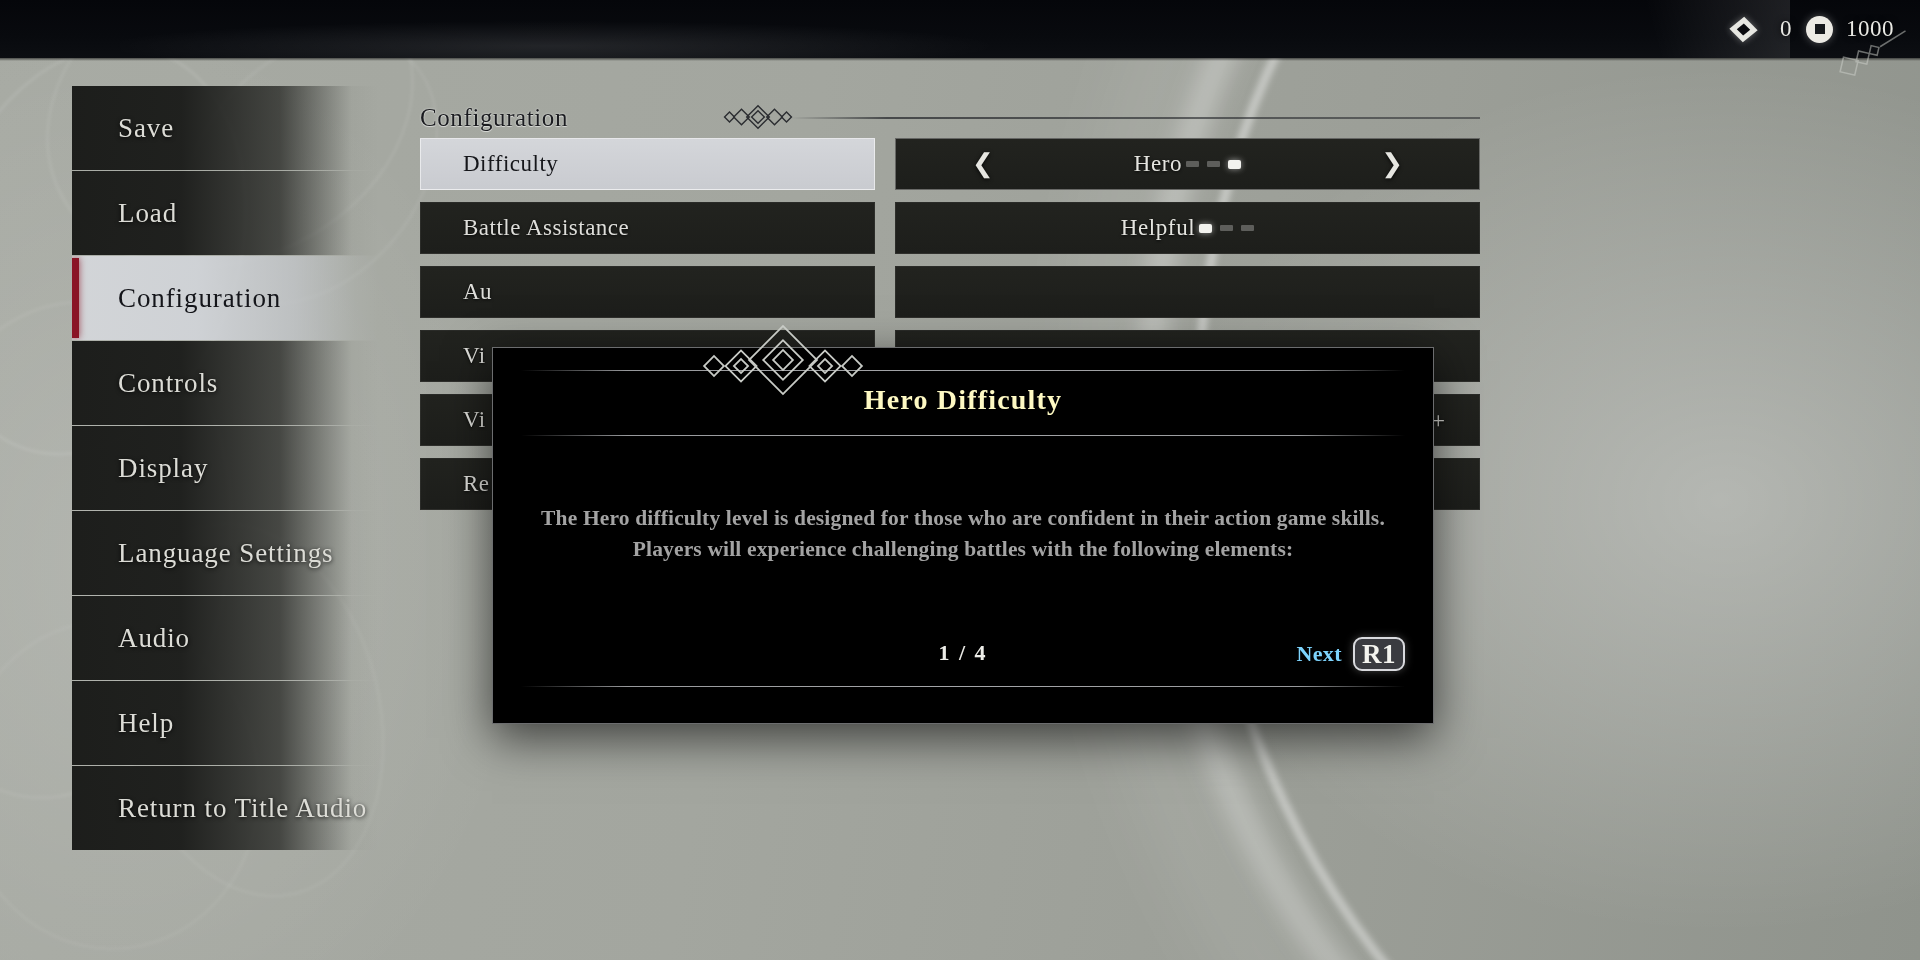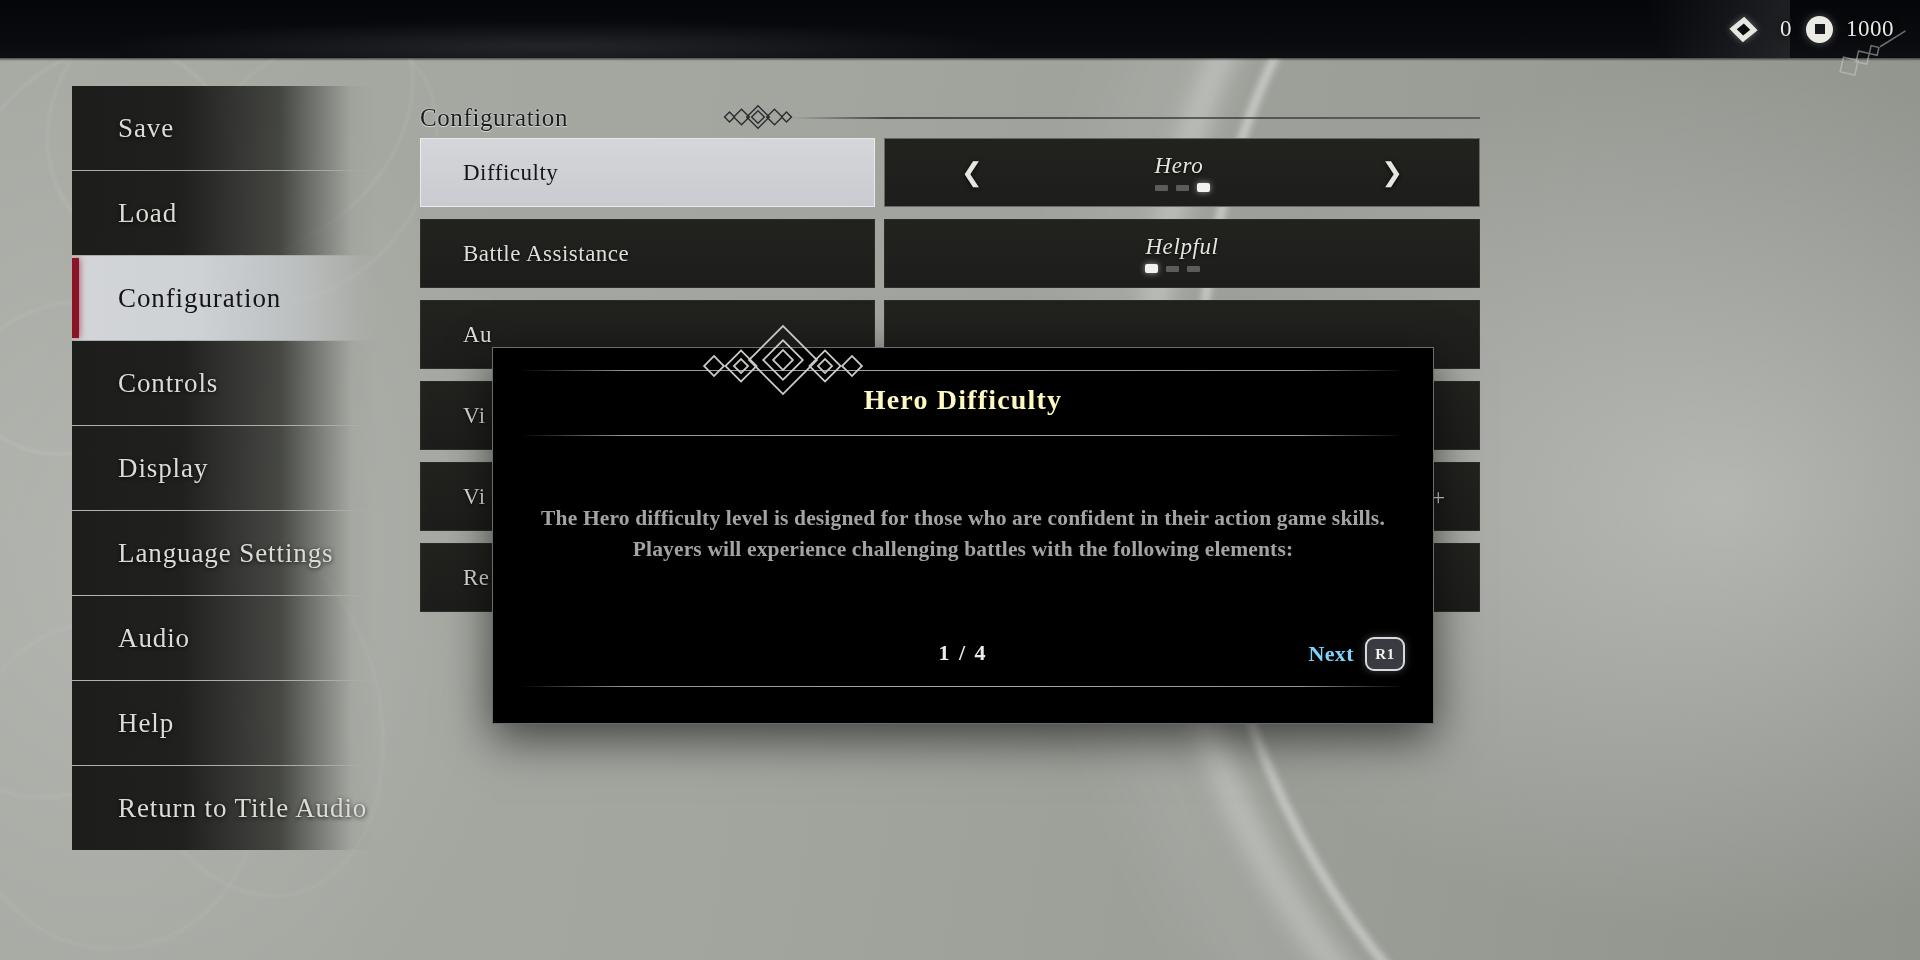--- a/index.html
+++ b/index.html
@@ -156,7 +156,7 @@
   }
   .head-orn{ position:absolute; left:300px; top:4px; width:80px; height:30px; }
 
-  .opt-row{ display:flex; gap:9px; margin-bottom:12px; height:69px; }
+  .opt-row{ display:flex; gap:20px; margin-bottom:12px; height:52px; }
 
   .opt-name{
     width:455px; display:flex; align-items:center; padding-left:42px;

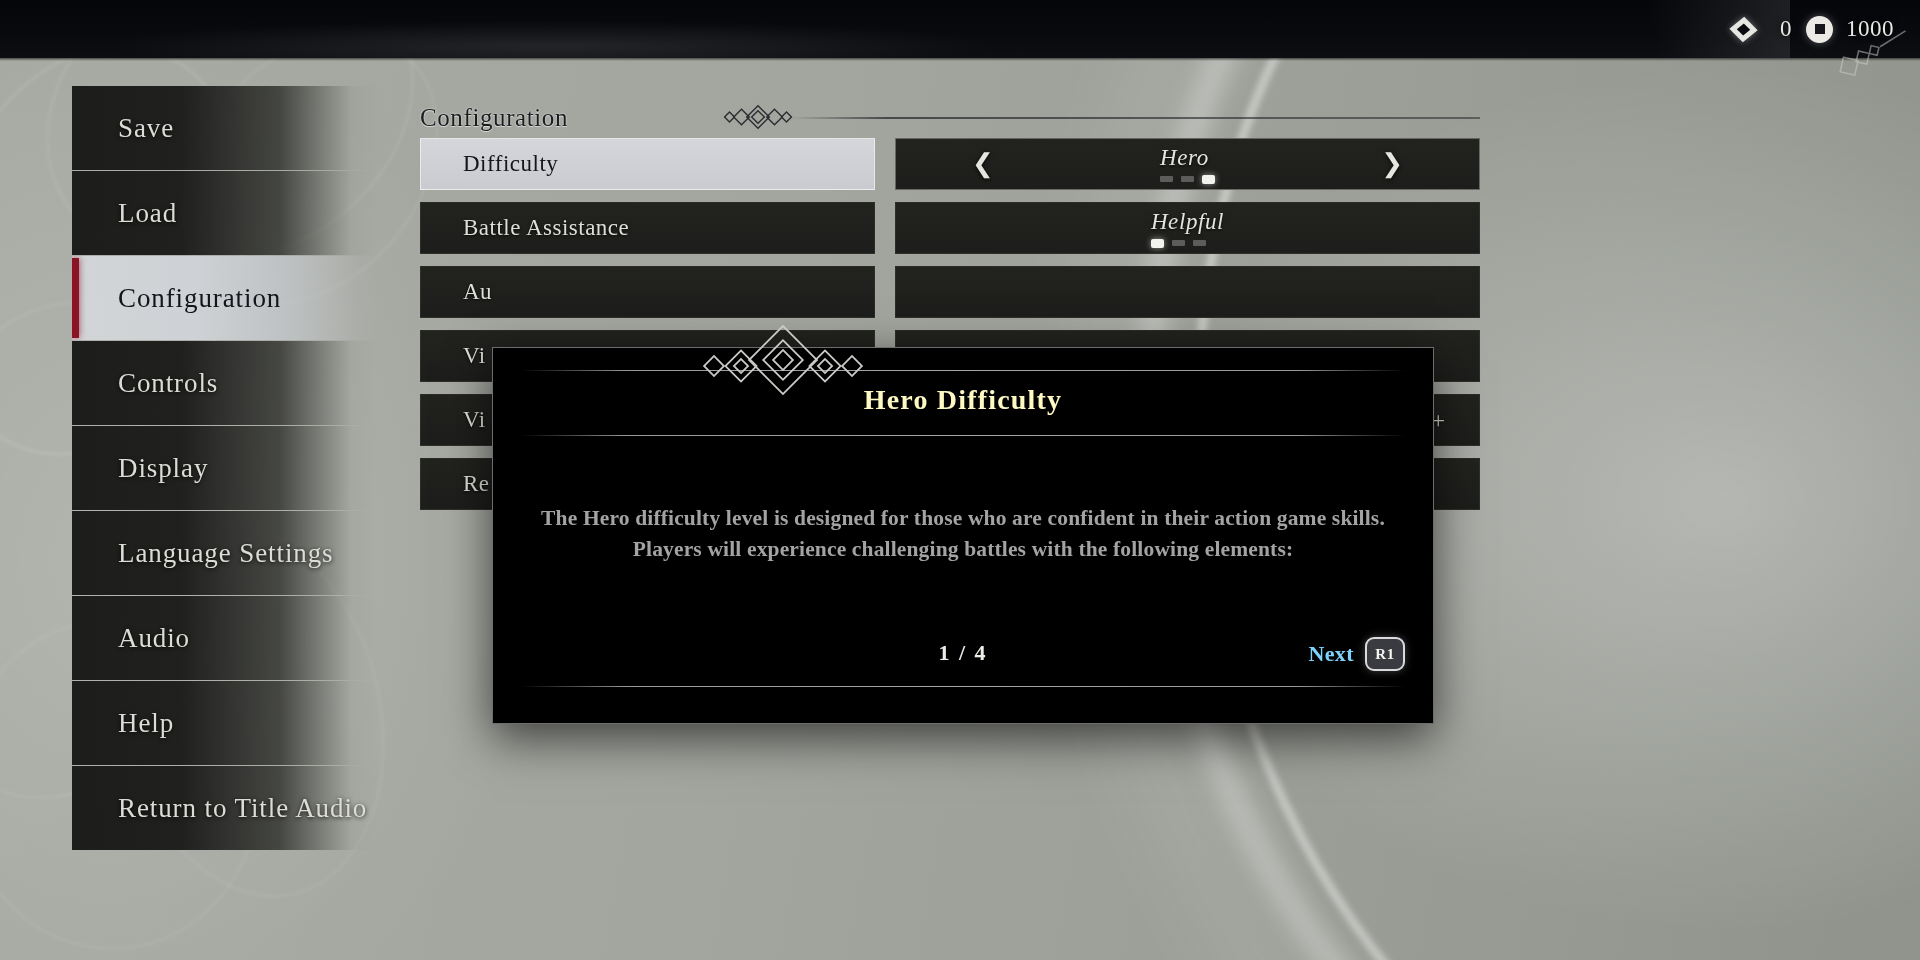--- a/index.html
+++ b/index.html
@@ -179,7 +179,7 @@
   }
   .opt-row.selected .opt-val{ border-color:rgba(255,255,255,.32); }
 
-  .val-stack{ display:flex; flex-direction:column; align-items:flex-start; gap:4px;font-style:italic; }
+  .val-stack{ display:flex; align-items:center; gap:4px; }
   .val-text{
     color:#e4e4df; font-size:23px; letter-spacing:.6px;
     text-shadow:0 1px 3px rgba(0,0,0,.8);

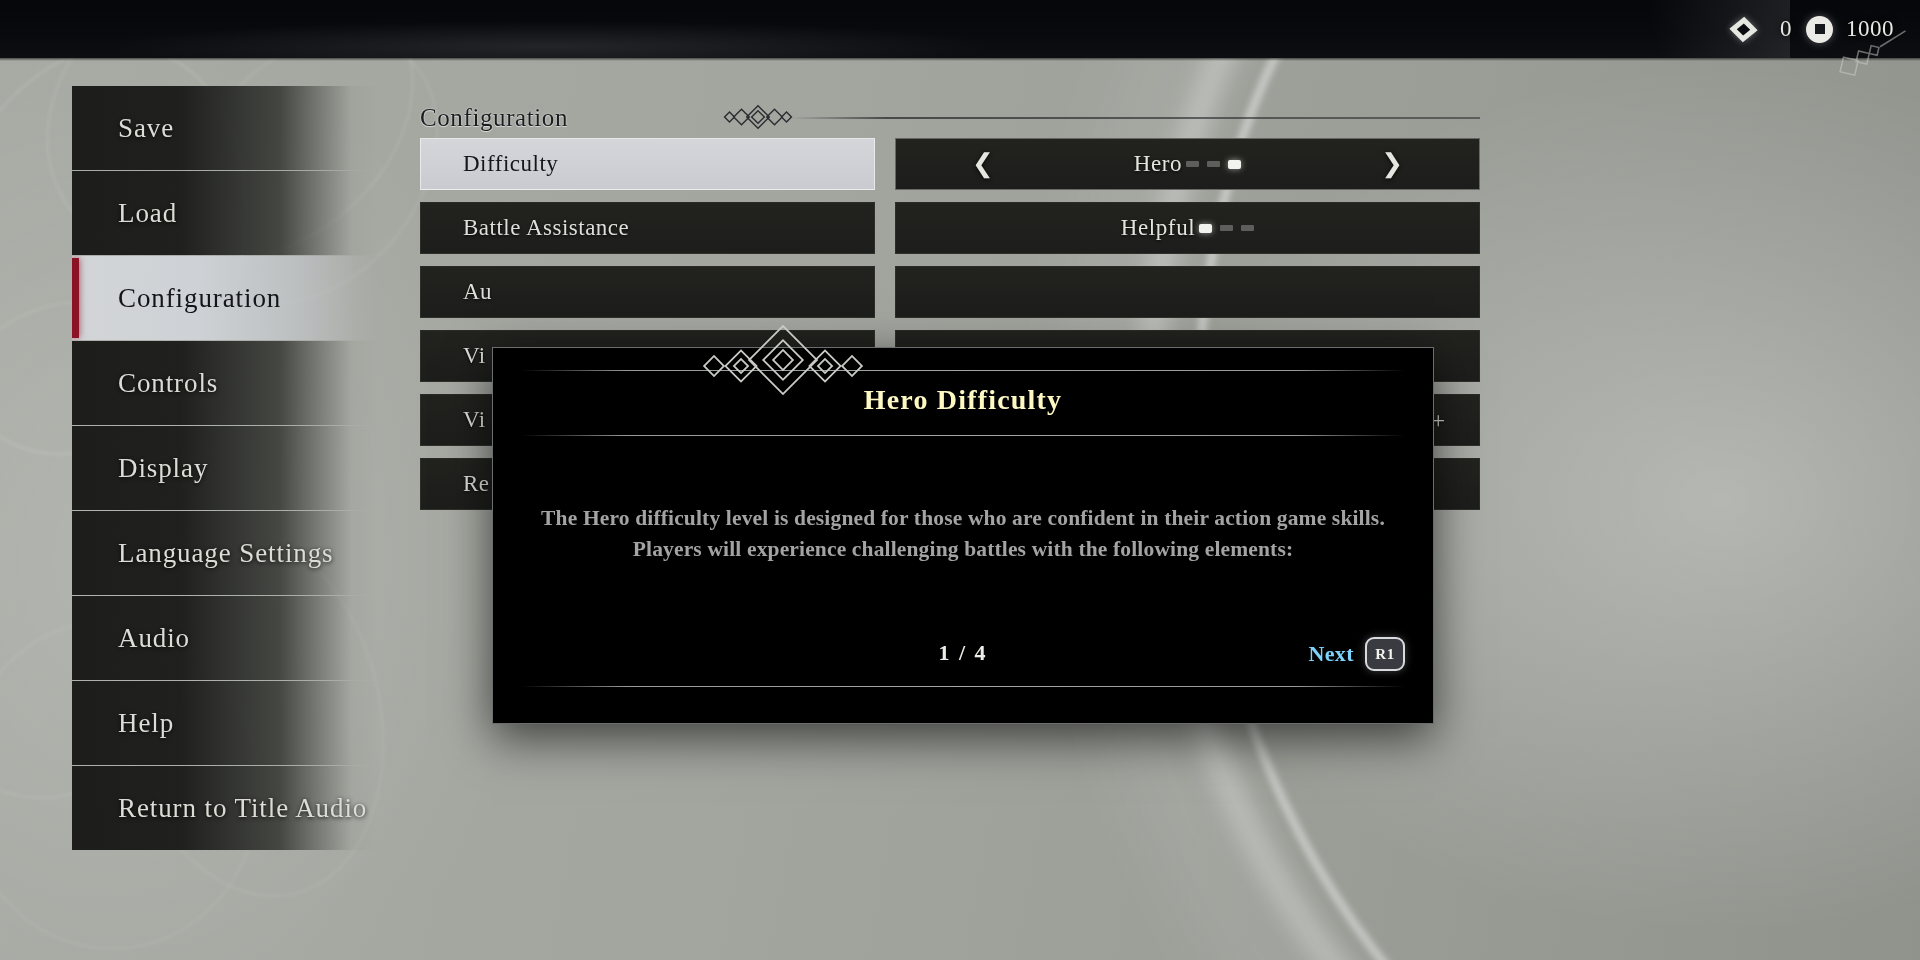--- a/index.html
+++ b/index.html
@@ -260,7 +260,7 @@
     border:2.5px solid #d9dade; border-radius:9px;
     background:#3a3b40;
     display:flex; align-items:center; justify-content:center;
-    color:#f4f4ef; font-size:15px; font-weight:700; letter-spacing:.5px;
+    color:#f4f4ef; font-size:27px; font-weight:700; letter-spacing:.5px;
     box-shadow:0 0 9px rgba(255,255,255,.26);
   }
 </style>

